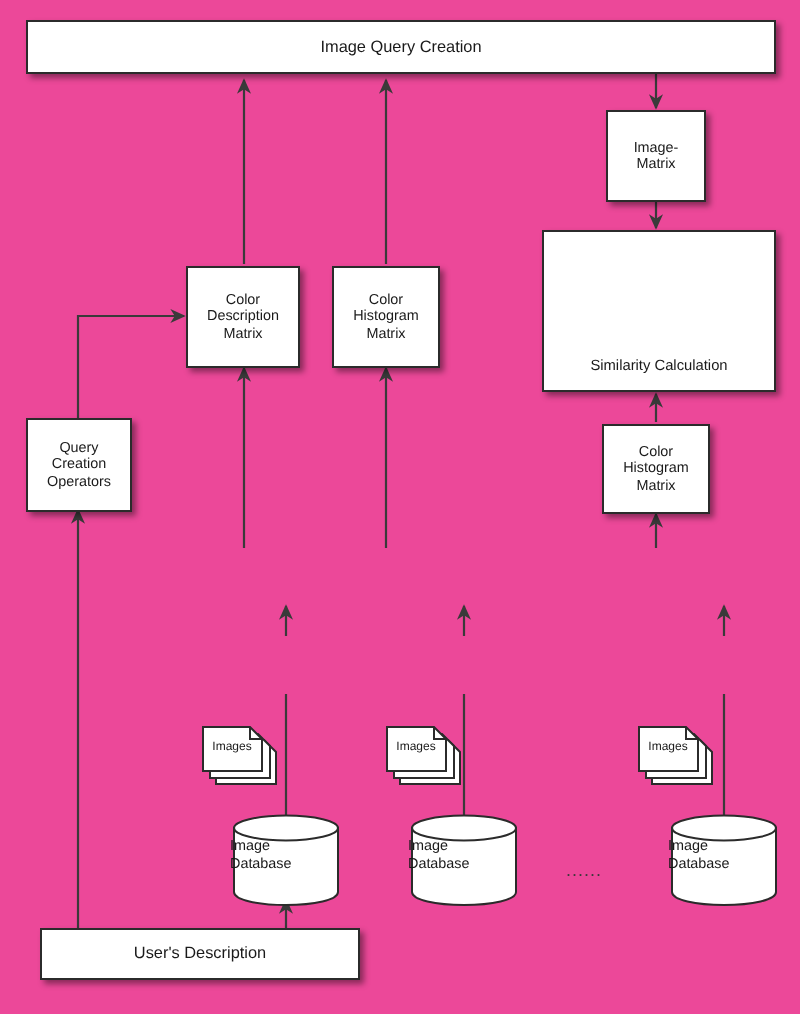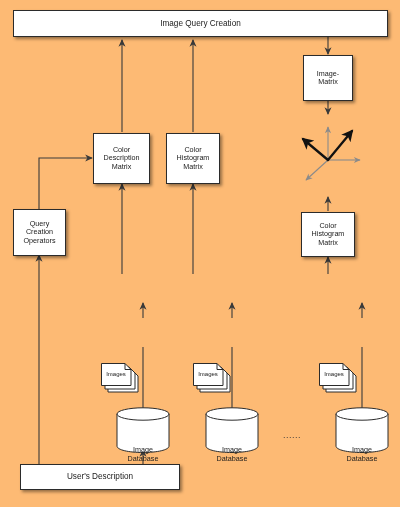--- a/index.html
+++ b/index.html
@@ -14,7 +14,7 @@
     position: relative;
     width: 400px;
     height: 507px;
-    background: #fdba74;
+    background: #ec4899;
     overflow: hidden;
   }
   svg.layer {

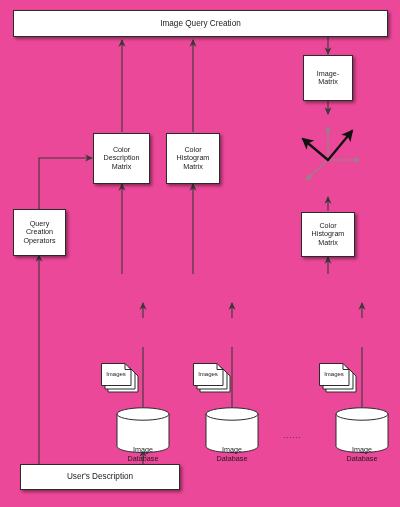--- a/index.html
+++ b/index.html
@@ -185,6 +185,9 @@
 Matrix</span>
   </div>
 
+  <div class="node simbox" style="left:271px; top:115px; width:117px; height:81px;">
+    <span class="lbl">Similarity Calculation</span>
+  </div>
 
   <div class="node small" style="left:93px; top:133px; width:57px; height:51px;">
     <span class="lbl">Color

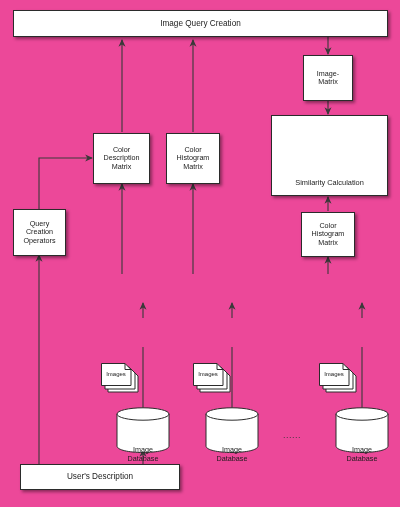--- a/index.html
+++ b/index.html
@@ -93,13 +93,11 @@
     left: 0;
     top: 13px;
     width: 56px;
-    text-align: center;
     font-size: 7.2px;
     line-height: 1.2;
     color: #1a1a1a;
     white-space: pre-line;
     z-index: 2;
-    margin-top: 27px;
   }
   .dots {
     position: absolute;

